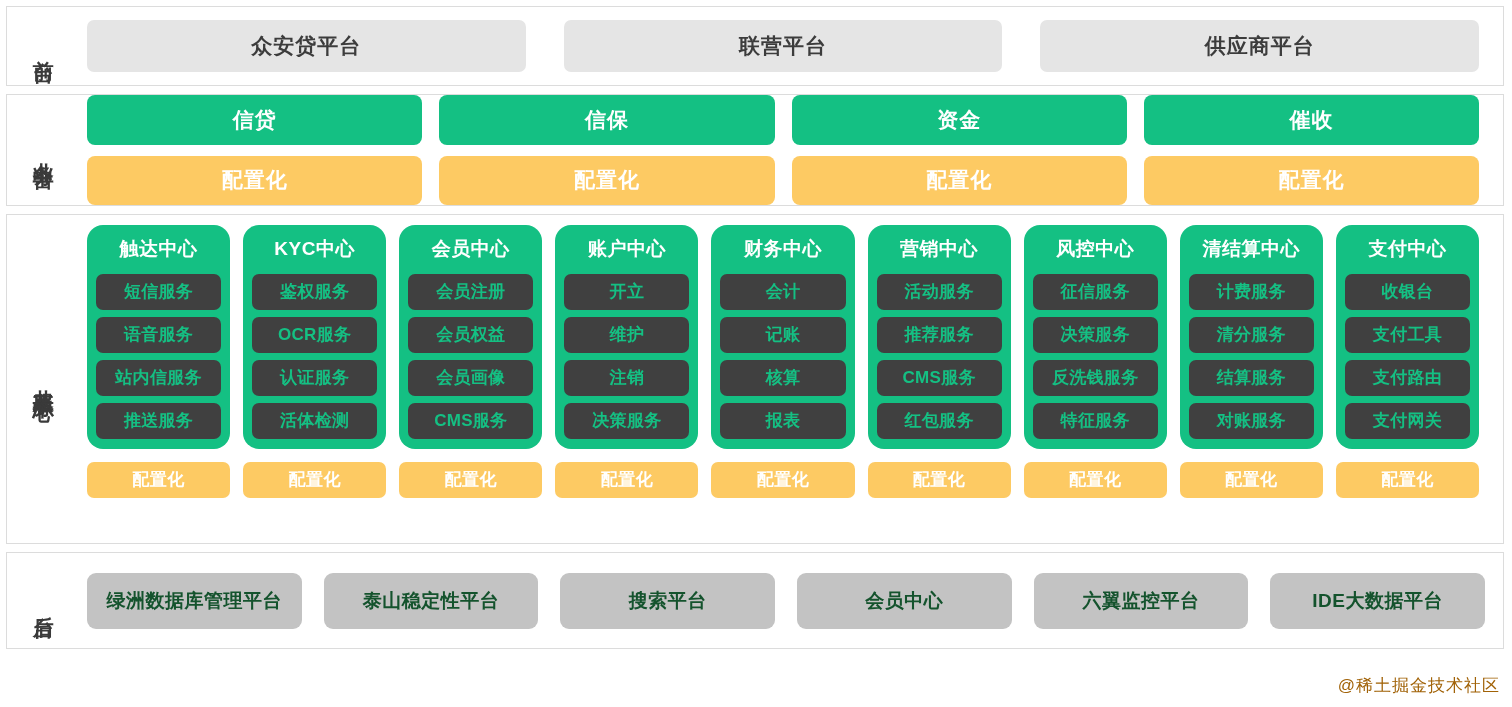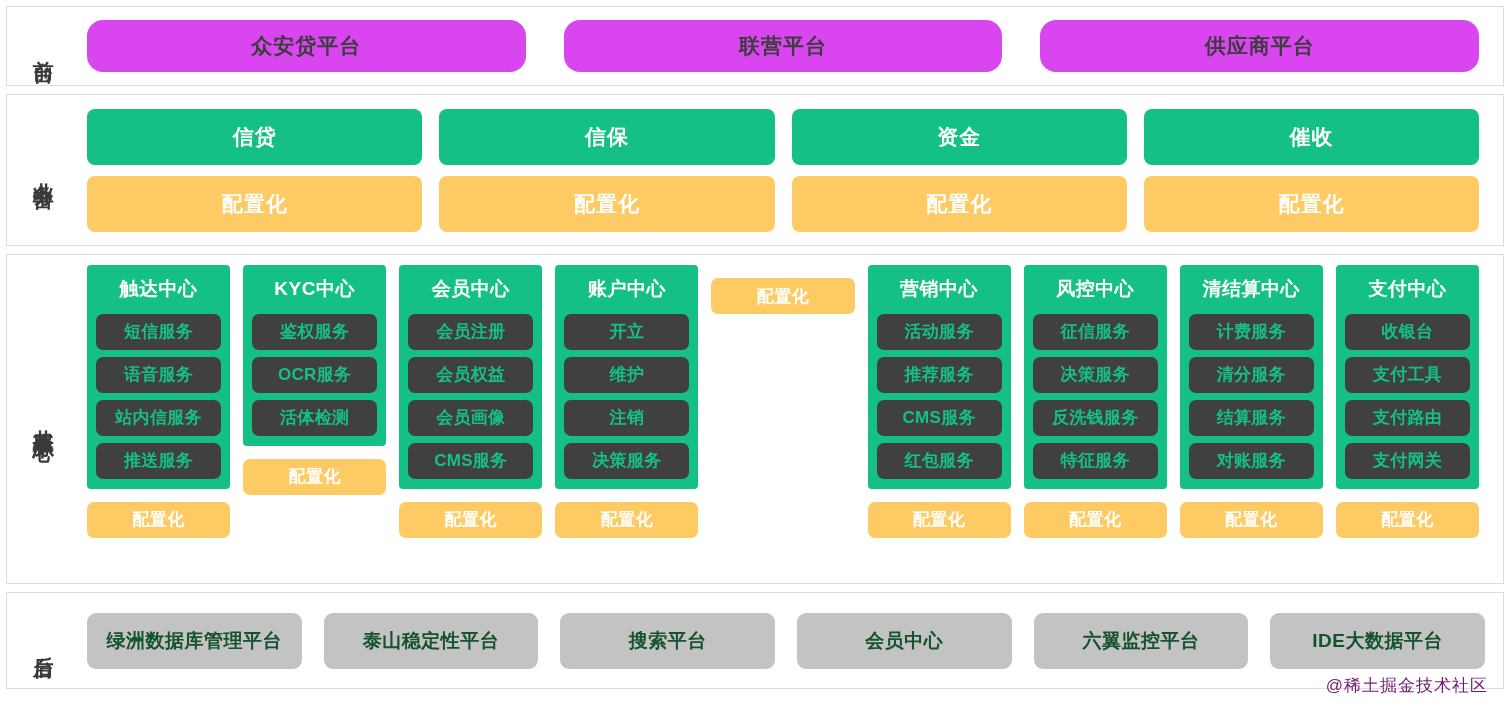--- a/index.html
+++ b/index.html
@@ -69,8 +69,8 @@
   .front-card {
     flex: 1 1 0;
     height: 52px;
-    background: #d946ef;
-    border-radius: 16px;
+    background: #e5e5e5;
+    border-radius: 7px;
     display: flex;
     align-items: center;
     justify-content: center;

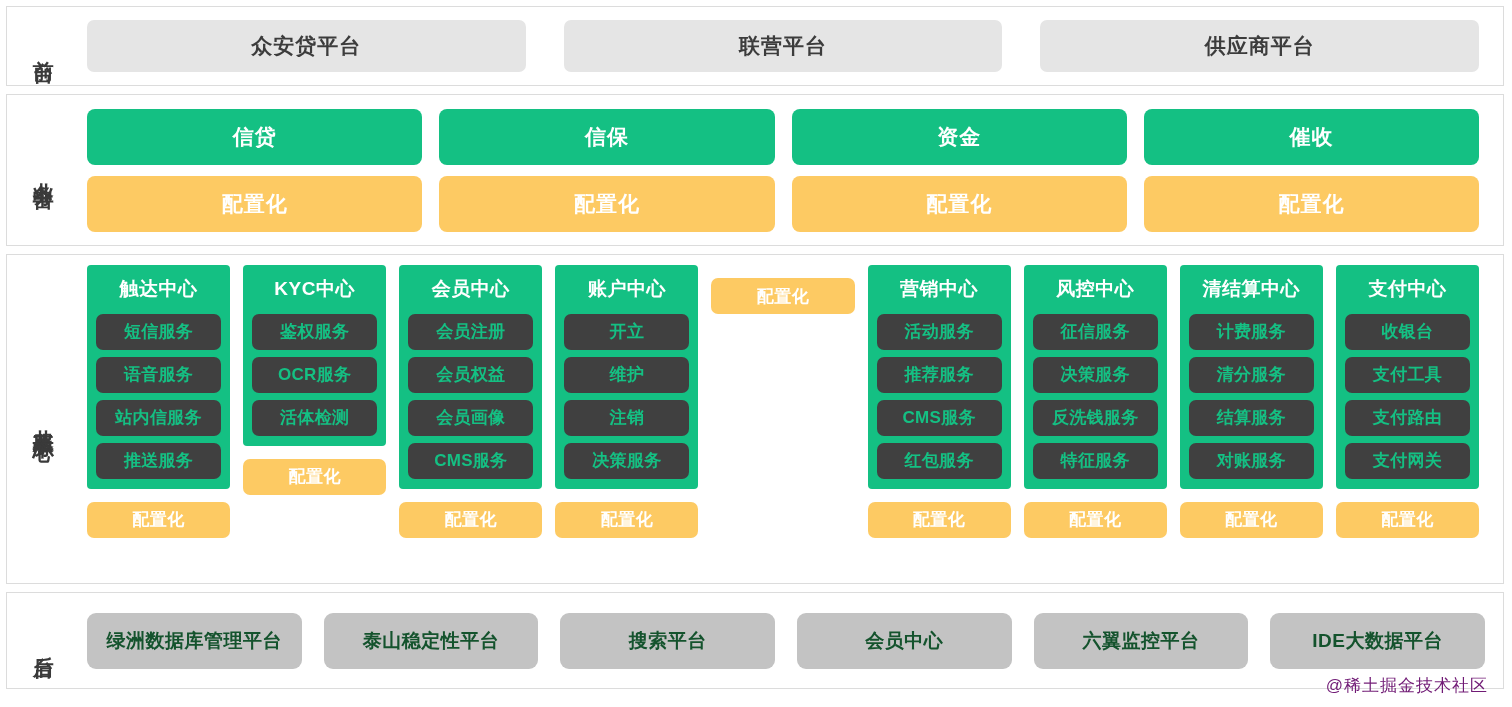--- a/index.html
+++ b/index.html
@@ -82,7 +82,7 @@
 
   
   .row-business {
-    height: 152px;
+    height: 112px;
   }
   .row-business .panel-body {
     flex-direction: column;

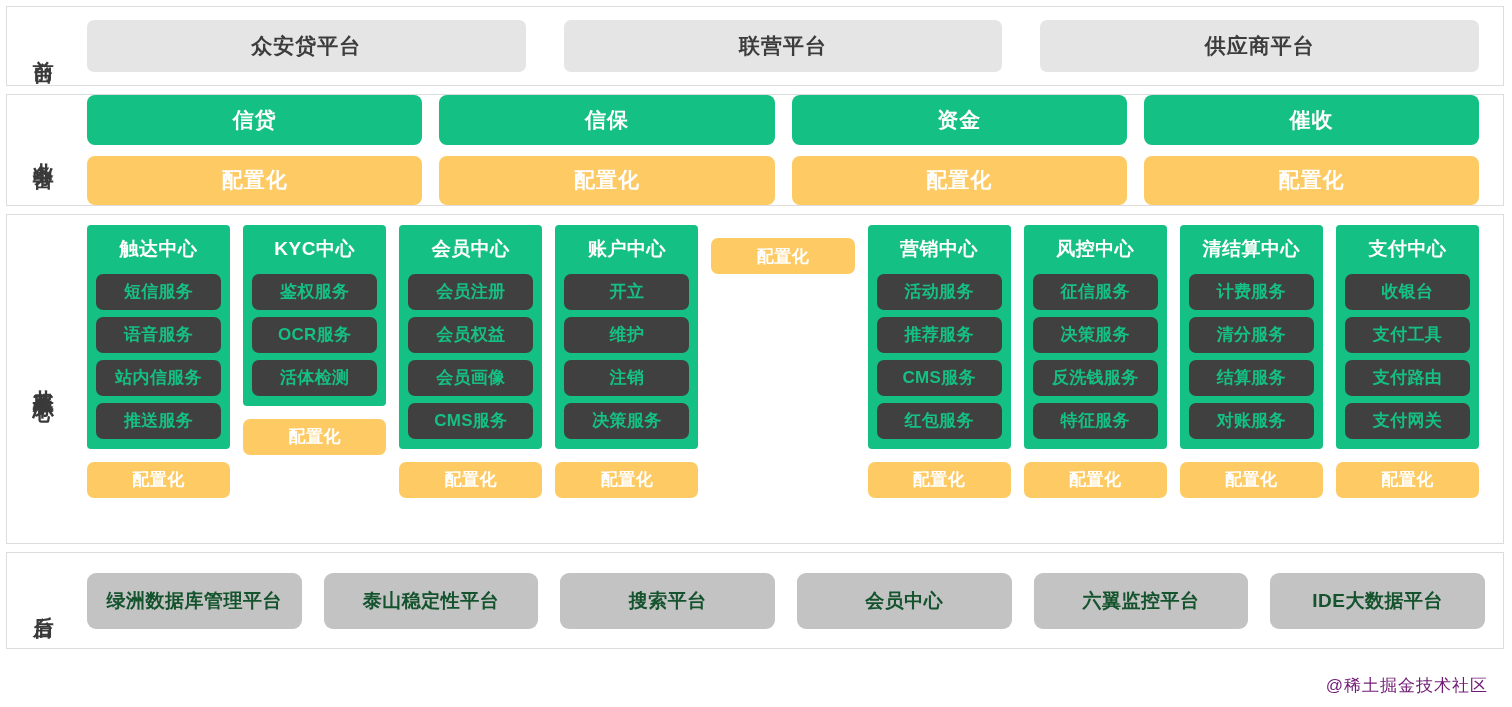--- a/index.html
+++ b/index.html
@@ -125,7 +125,7 @@
   }
   .center-box {
     background: #14c083;
-    border-radius: 4px;
+    border-radius: 16px;
     padding: 8px 9px 10px 9px;
     display: flex;
     flex-direction: column;

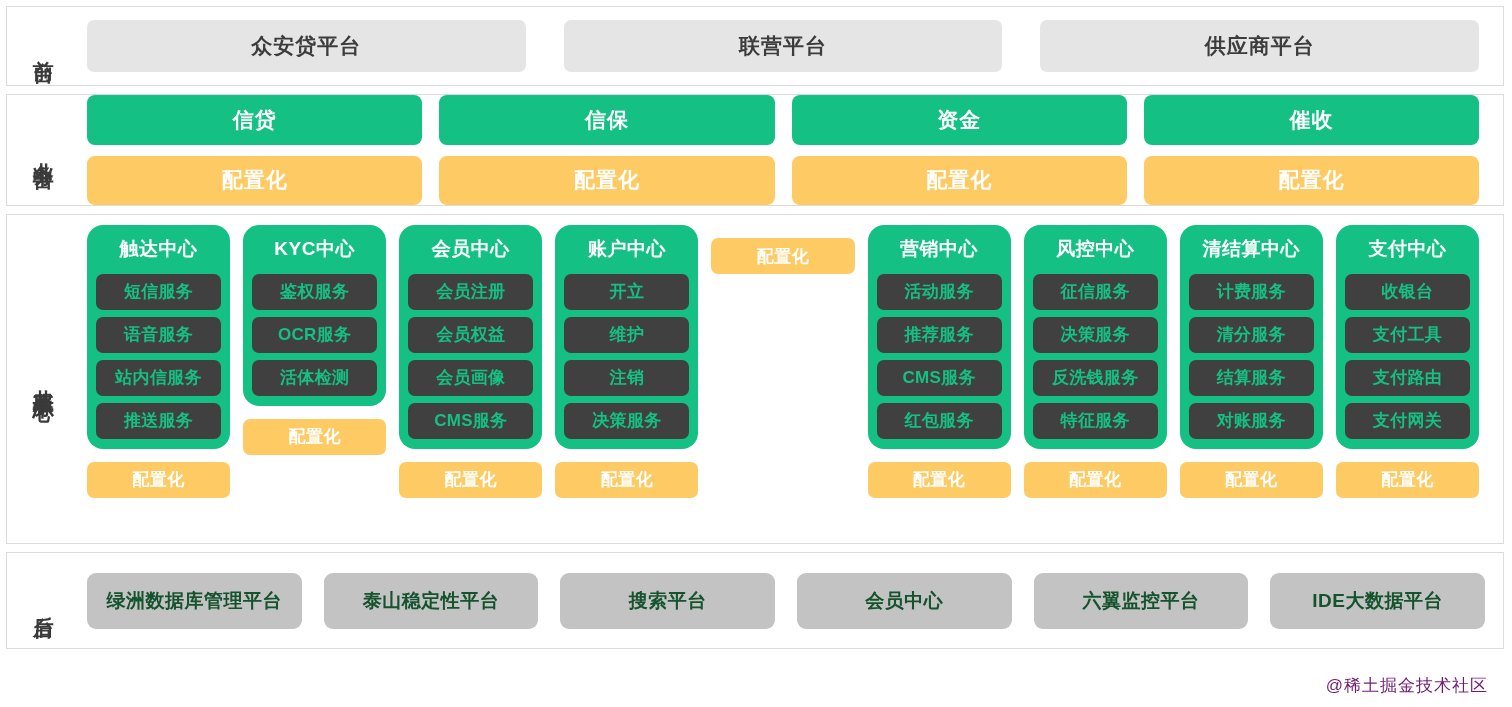--- a/index.html
+++ b/index.html
@@ -284,6 +284,13 @@
       </div>
 
       <div class="center-col">
+        <div class="center-box">
+          <div class="center-title">财务中心</div>
+          <div class="service-pill">会计</div>
+          <div class="service-pill">记账</div>
+          <div class="service-pill">核算</div>
+          <div class="service-pill">报表</div>
+        </div>
         <div class="config-pill">配置化</div>
       </div>
 

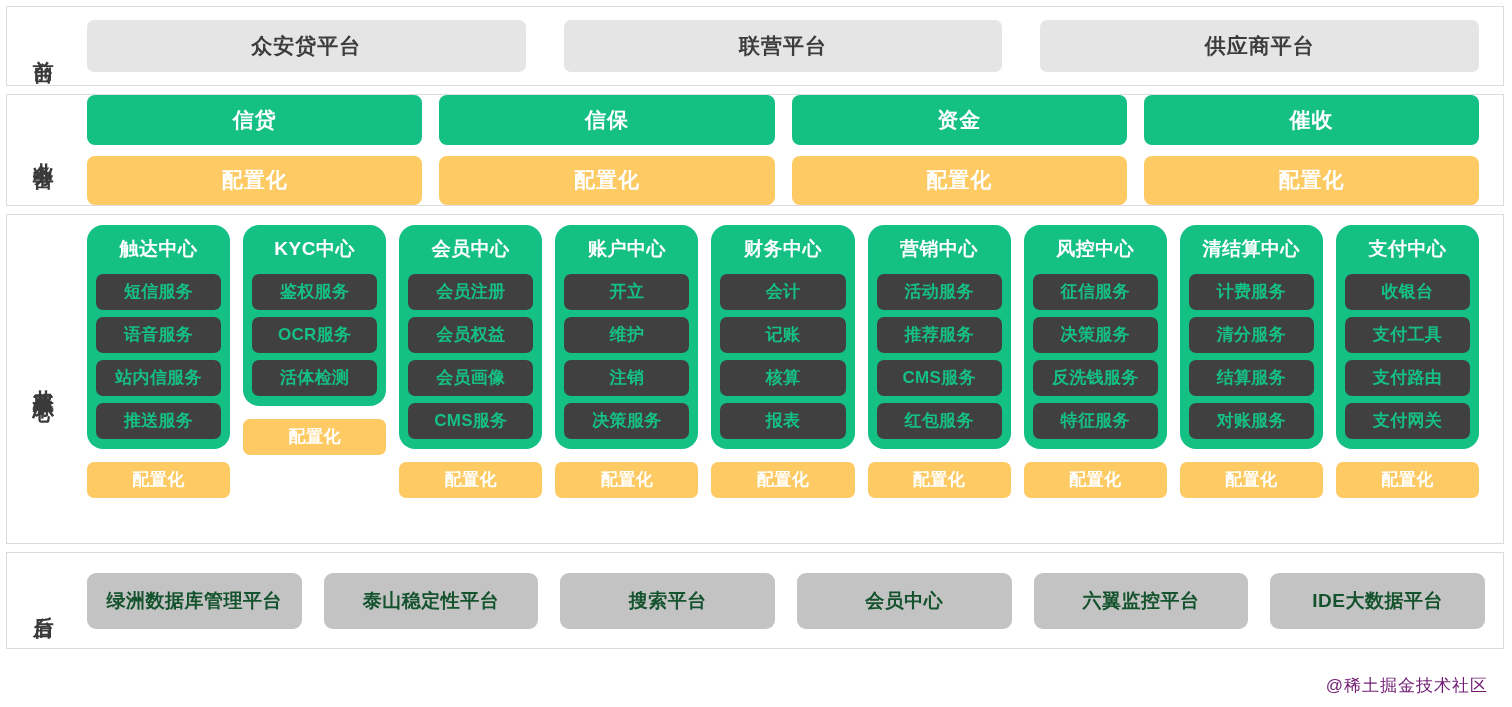--- a/index.html
+++ b/index.html
@@ -256,6 +256,7 @@
           <div class="center-title">KYC中心</div>
           <div class="service-pill">鉴权服务</div>
           <div class="service-pill">OCR服务</div>
+          <div class="service-pill">认证服务</div>
           <div class="service-pill">活体检测</div>
         </div>
         <div class="config-pill">配置化</div>

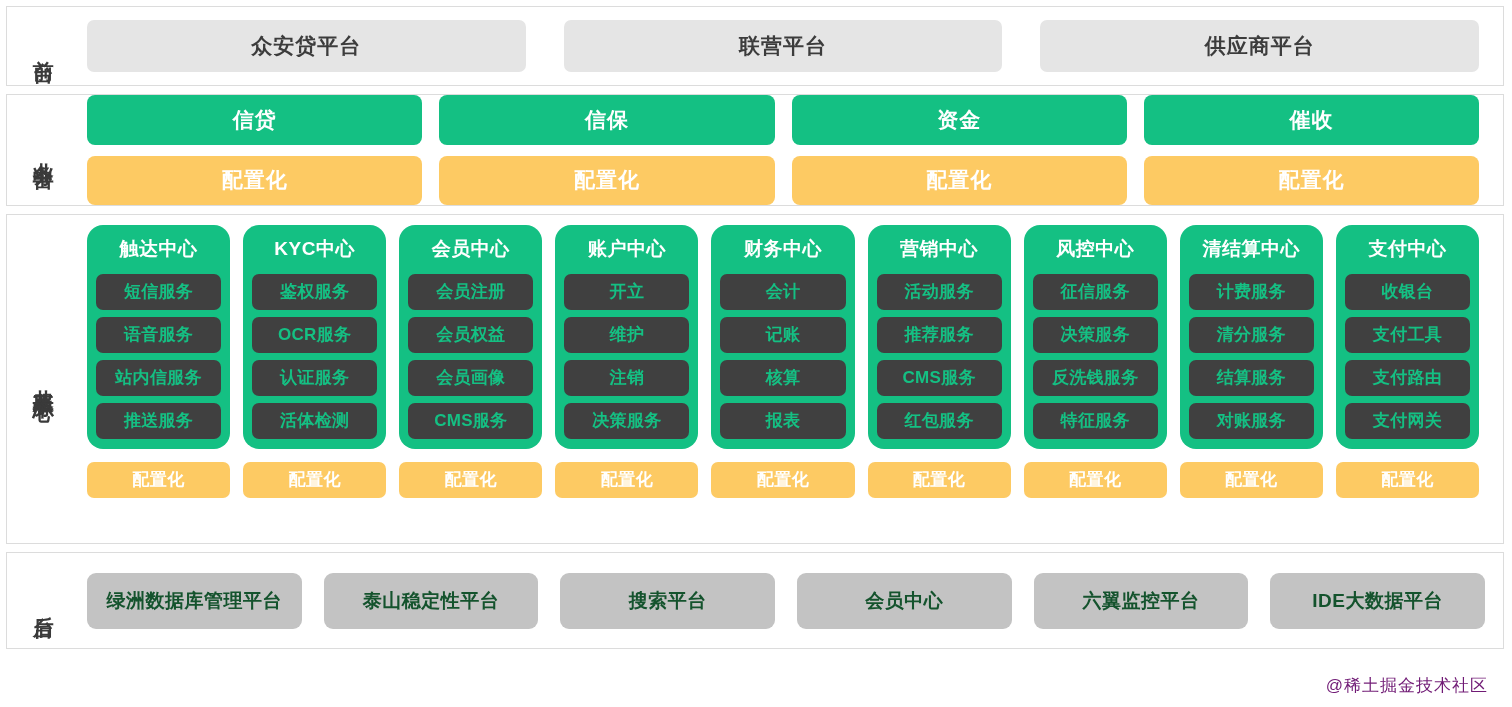--- a/index.html
+++ b/index.html
@@ -195,9 +195,9 @@
 
   .watermark {
     position: absolute;
-    right: 24px;
+    right: 12px;
     bottom: 10px;
-    color: #701a75;
+    color: #a16207;
     font-size: 17px;
     letter-spacing: 1px;
     pointer-events: none;

